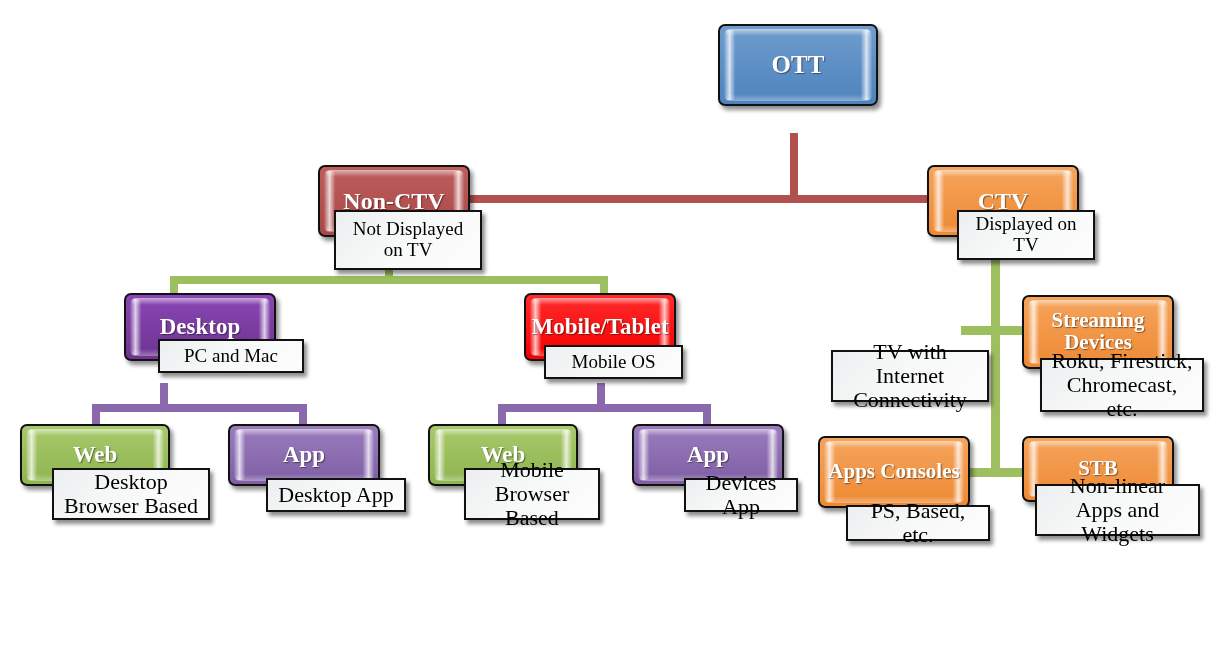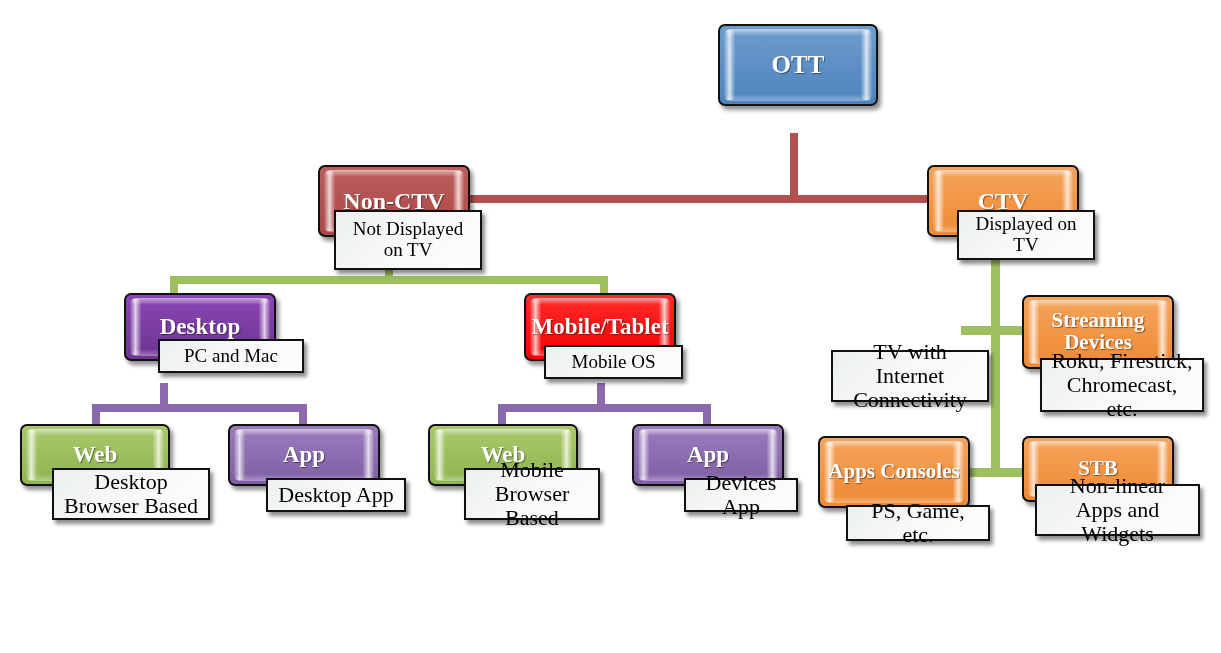--- a/index.html
+++ b/index.html
@@ -226,7 +226,7 @@
       <div class="bevel-b"></div>
       <div class="ttl f-ctv2">Apps Consoles</div>
     </div>
-    <div class="card c-l4" style="left:28px;top:69px;width:144px;height:36px;">PS, Game, etc.</div>
+    <div class="card c-l4" style="left:28px;top:69px;width:144px;height:36px;">PS, Based, etc.</div>
   </div>
 
   <div class="node" style="left:1022px;top:436px;width:178px;height:100px;">

